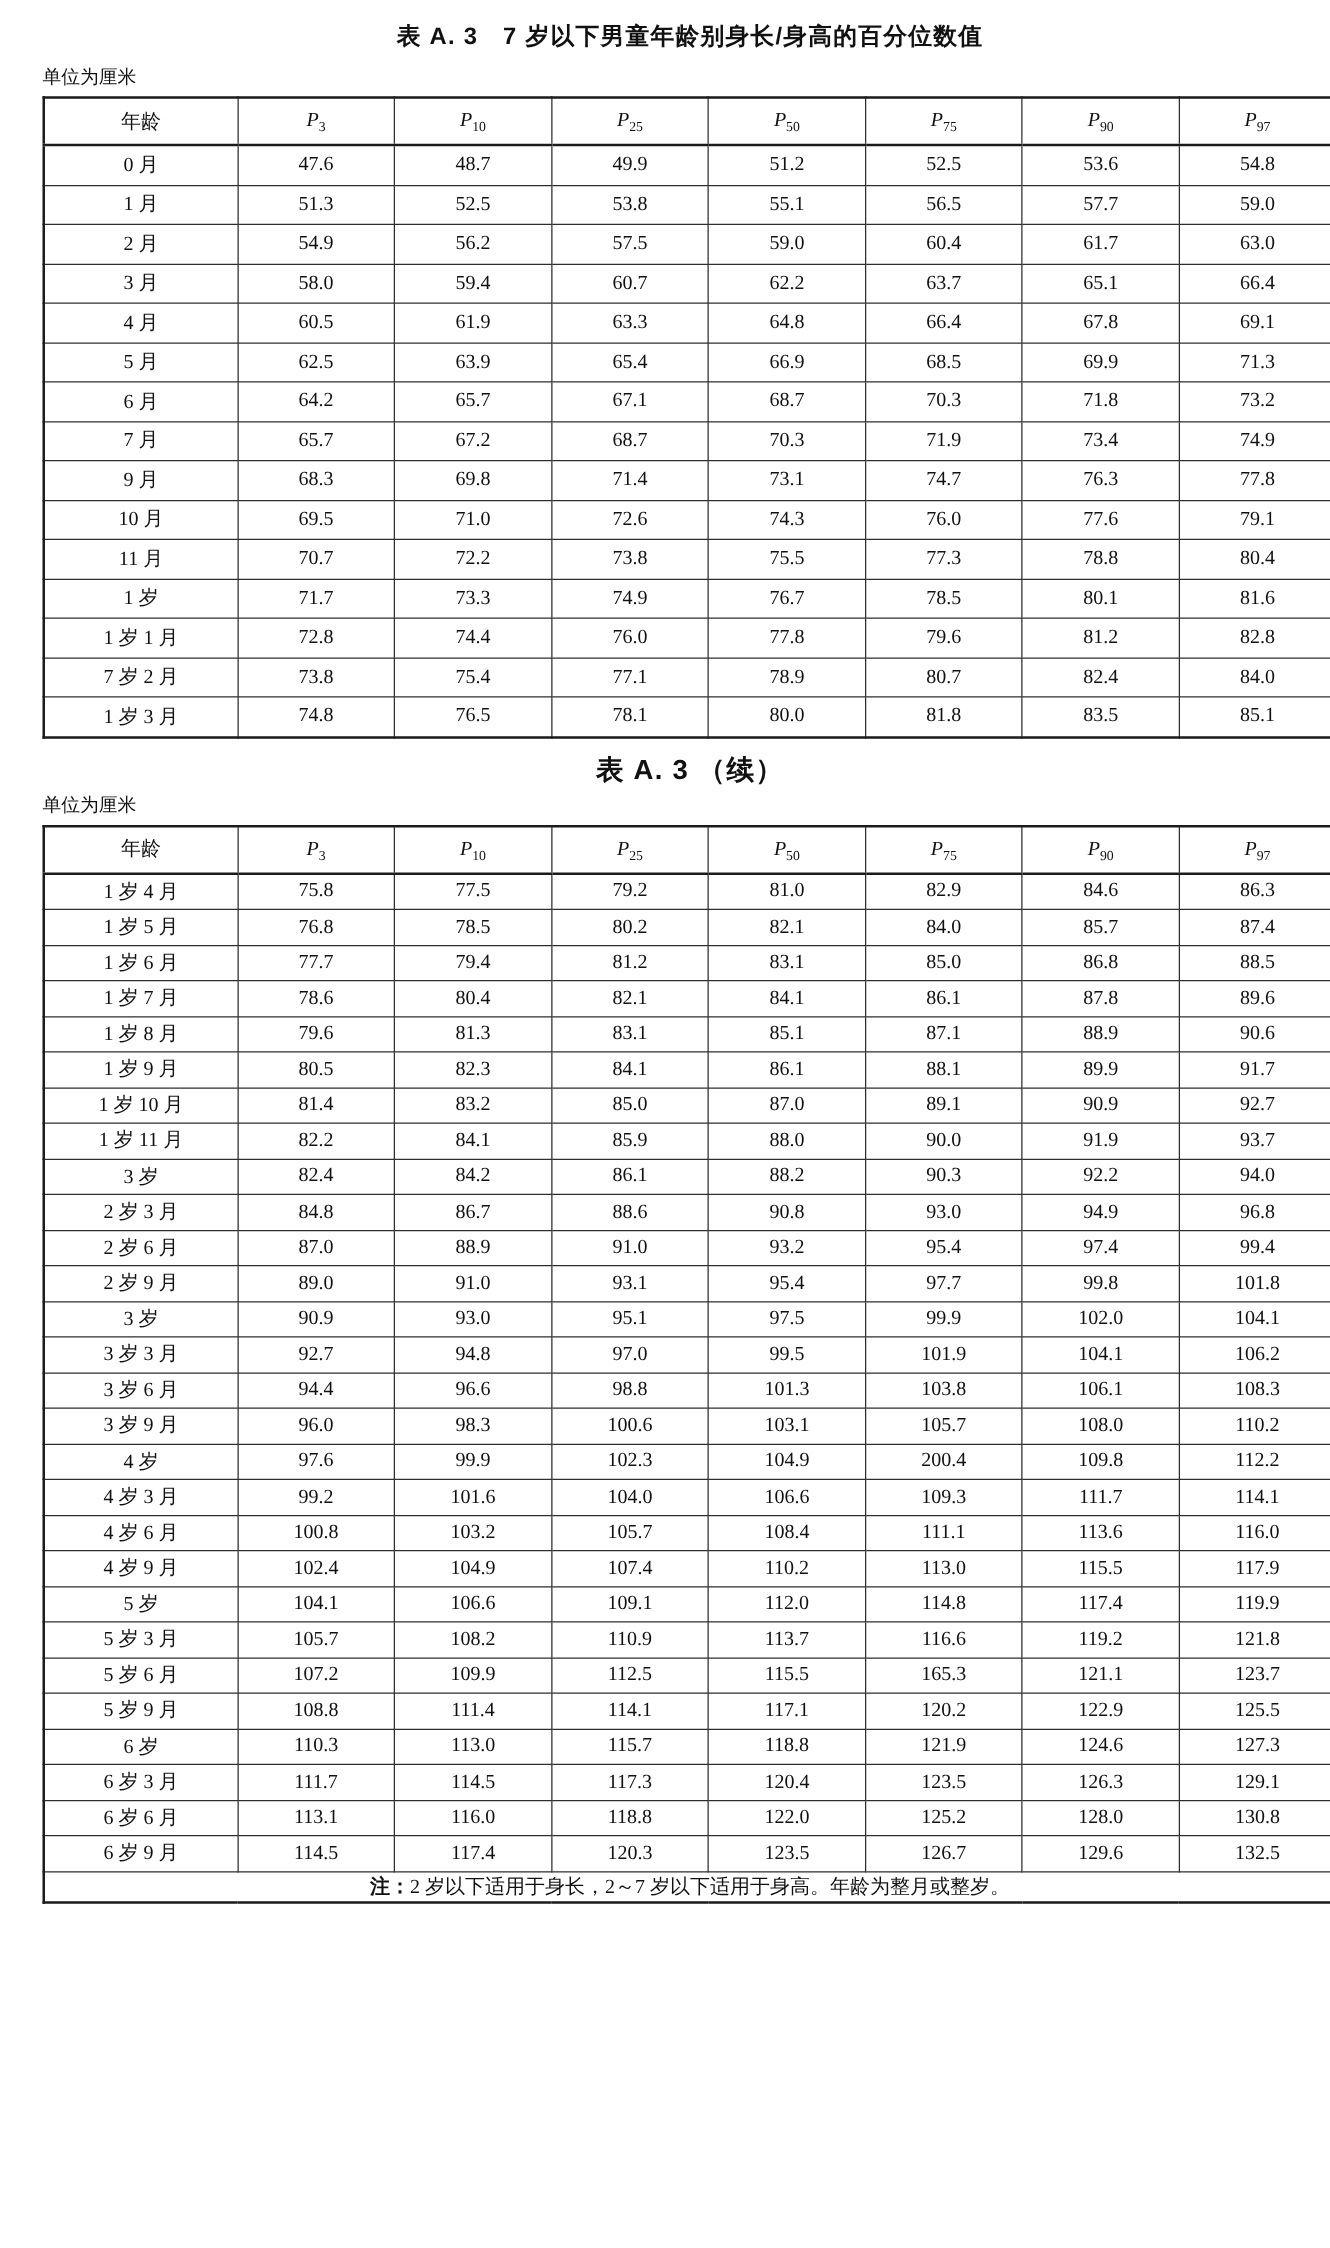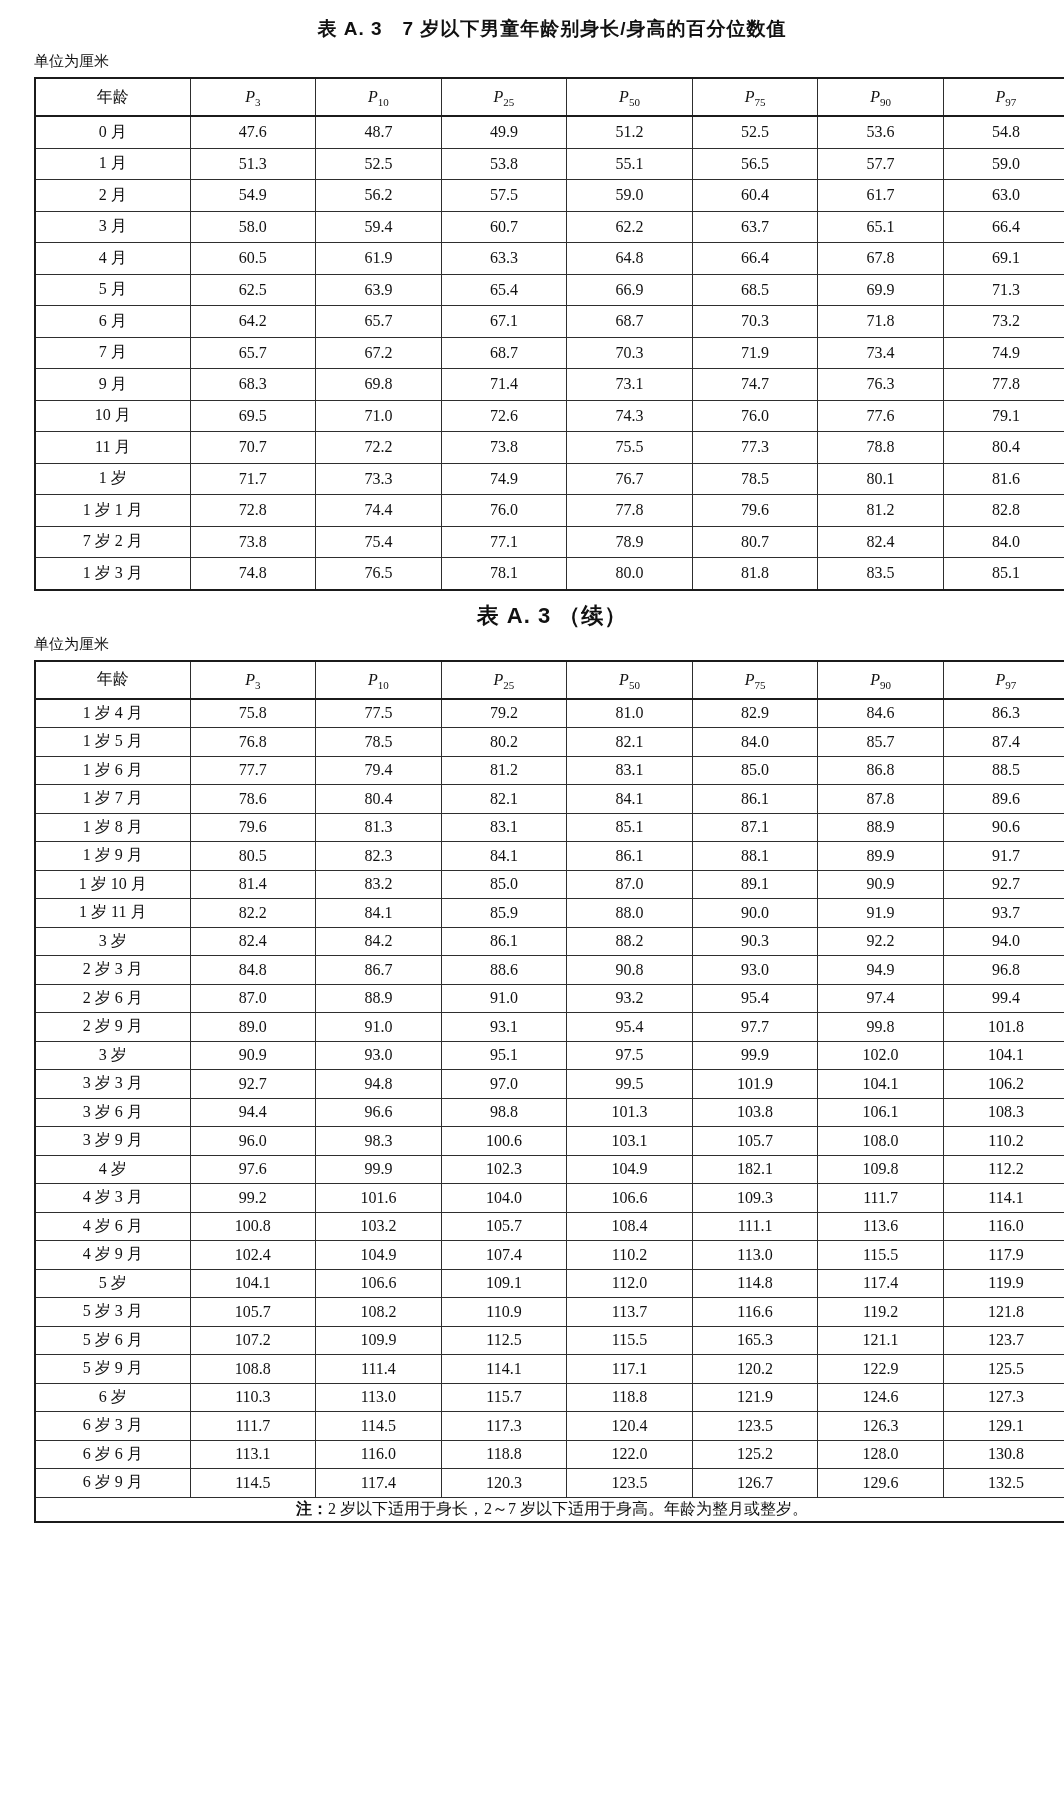--- a/index.html
+++ b/index.html
@@ -411,7 +411,7 @@
           <td>99.9</td>
           <td>102.3</td>
           <td>104.9</td>
-          <td>182.1</td>
+          <td>200.4</td>
           <td>109.8</td>
           <td>112.2</td>
         </tr>

